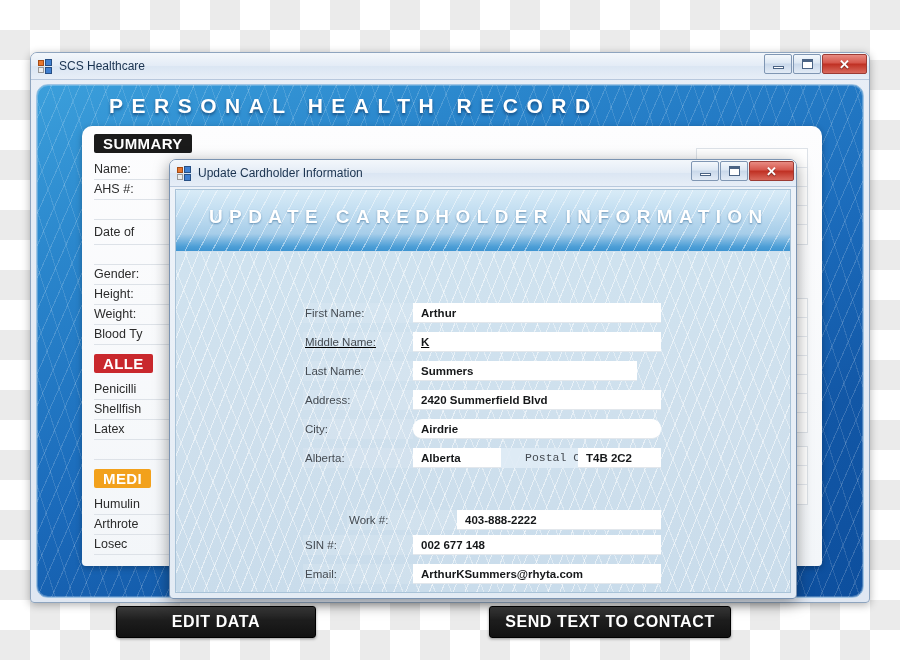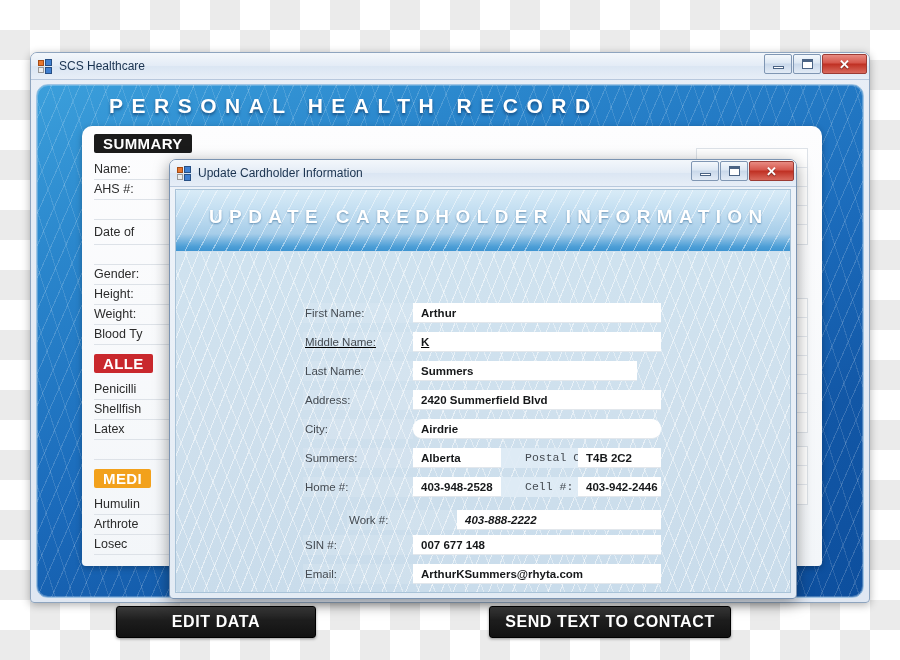--- a/index.html
+++ b/index.html
@@ -464,7 +464,7 @@
         </div>
 
         <div class="frow" style="top:196px; width:358px;">
-          <div class="flabel">Summers:</div>
+          <div class="flabel">Alberta:</div>
           <div class="fvalue" style="width:88px;">Alberta</div>
           <div class="flabel2" style="width:77px;">Postal Code:</div>
           <div class="fvalue" style="width:83px;">T4B 2C2</div>

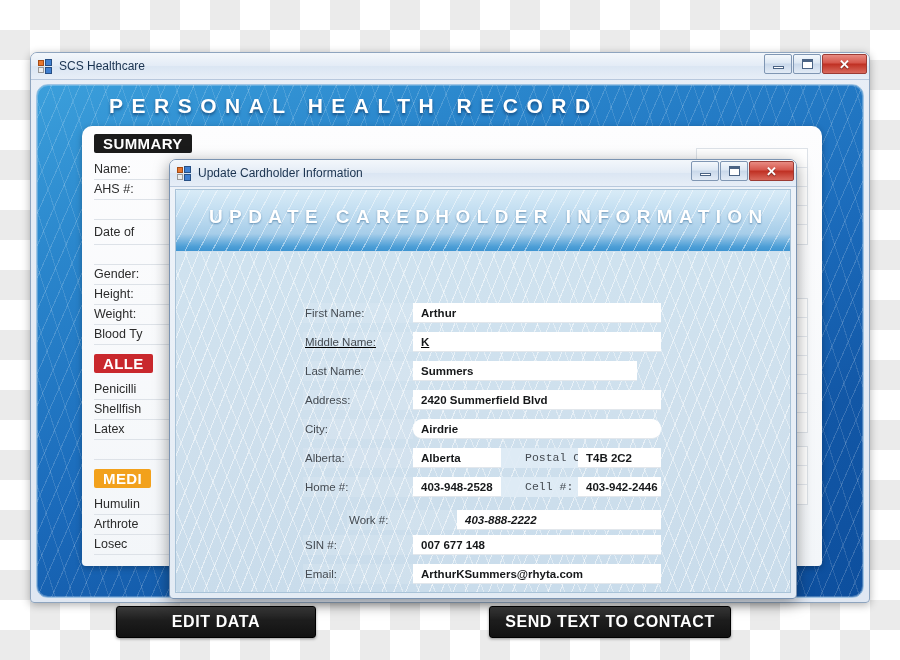--- a/index.html
+++ b/index.html
@@ -470,12 +470,6 @@
           <div class="fvalue" style="width:83px;">T4B 2C2</div>
         </div>
 
-        <div class="frow" style="top:225px; width:358px;">
-          <div class="flabel">Home #:</div>
-          <div class="fvalue" style="width:88px;">403-948-2528</div>
-          <div class="flabel2" style="width:77px;">Cell #:</div>
-          <div class="fvalue" style="width:83px;">403-942-2446</div>
-        </div>
 
         <div class="frow" style="top:258px; width:358px;justify-content:flex-end;">
           <div class="flabel">Work #:</div>

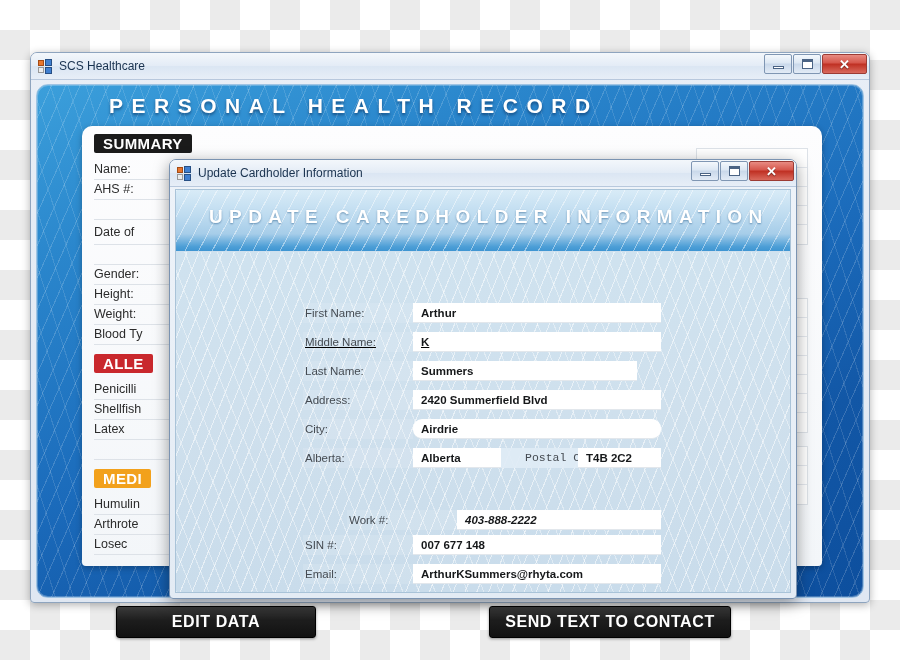--- a/index.html
+++ b/index.html
@@ -473,7 +473,7 @@
 
         <div class="frow" style="top:258px; width:358px;justify-content:flex-end;">
           <div class="flabel">Work #:</div>
-          <div class="fvalue" style="width:204px;font-style:italic;">403-888-2222</div>
+          <div class="fvalue" style="width:204px;">403-888-2222</div>
         </div>
 
         <div class="frow" style="top:283px; width:358px;">

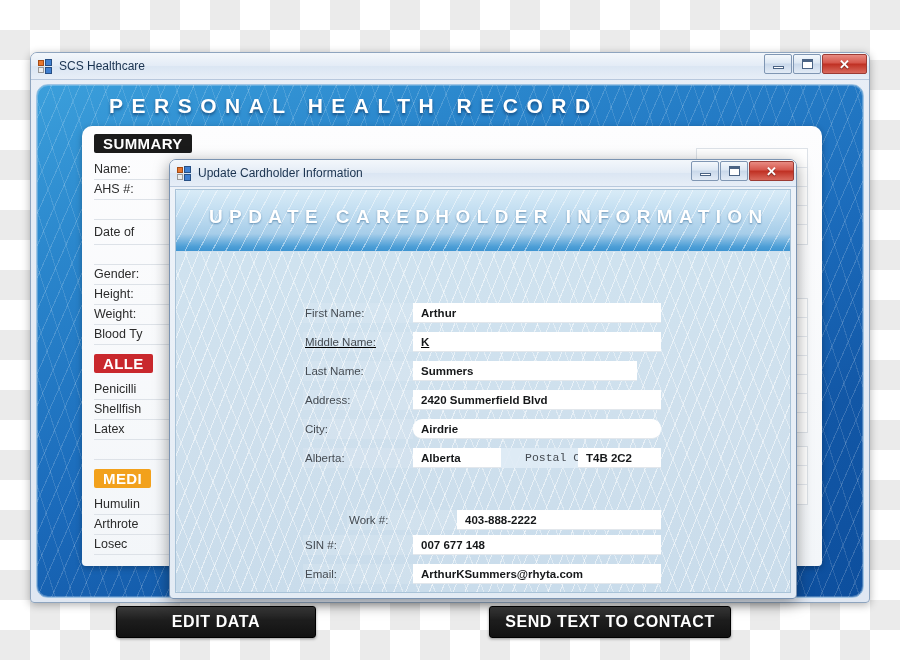--- a/index.html
+++ b/index.html
@@ -478,7 +478,7 @@
 
         <div class="frow" style="top:283px; width:358px;">
           <div class="flabel">SIN #:</div>
-          <div class="fvalue" style="width:248px;">007 677 148</div>
+          <div class="fvalue" style="width:248px;">002 677 148</div>
         </div>
 
         <div class="frow" style="top:312px; width:358px;">

